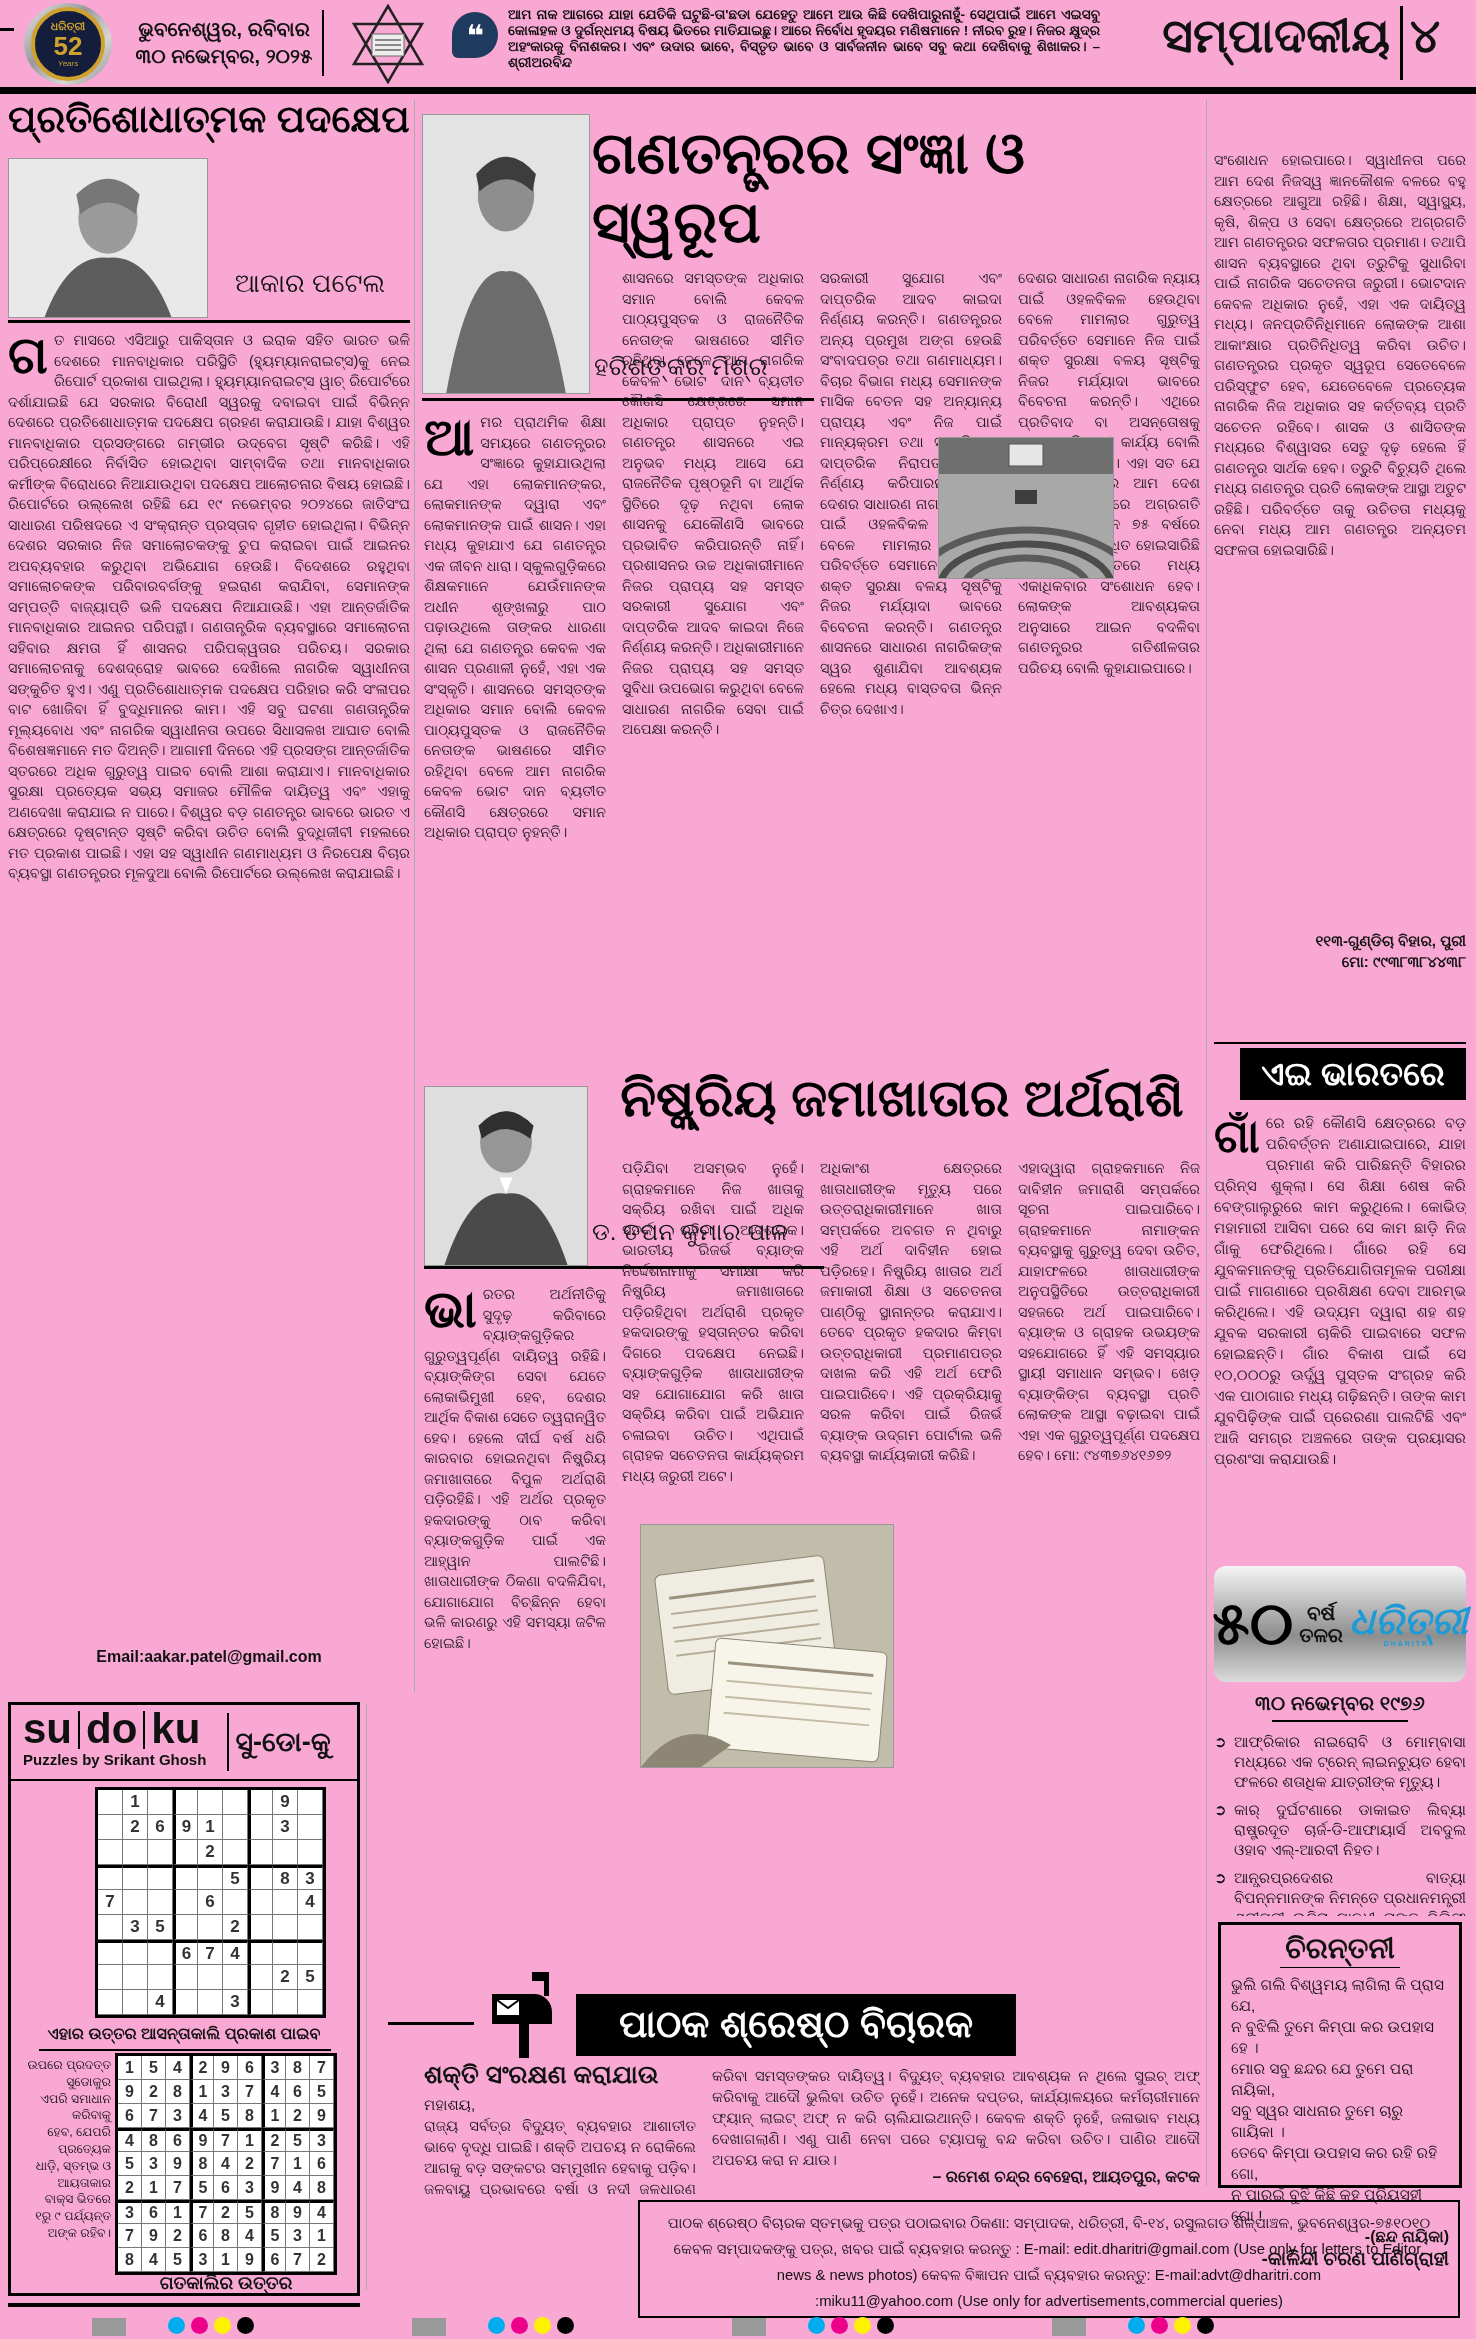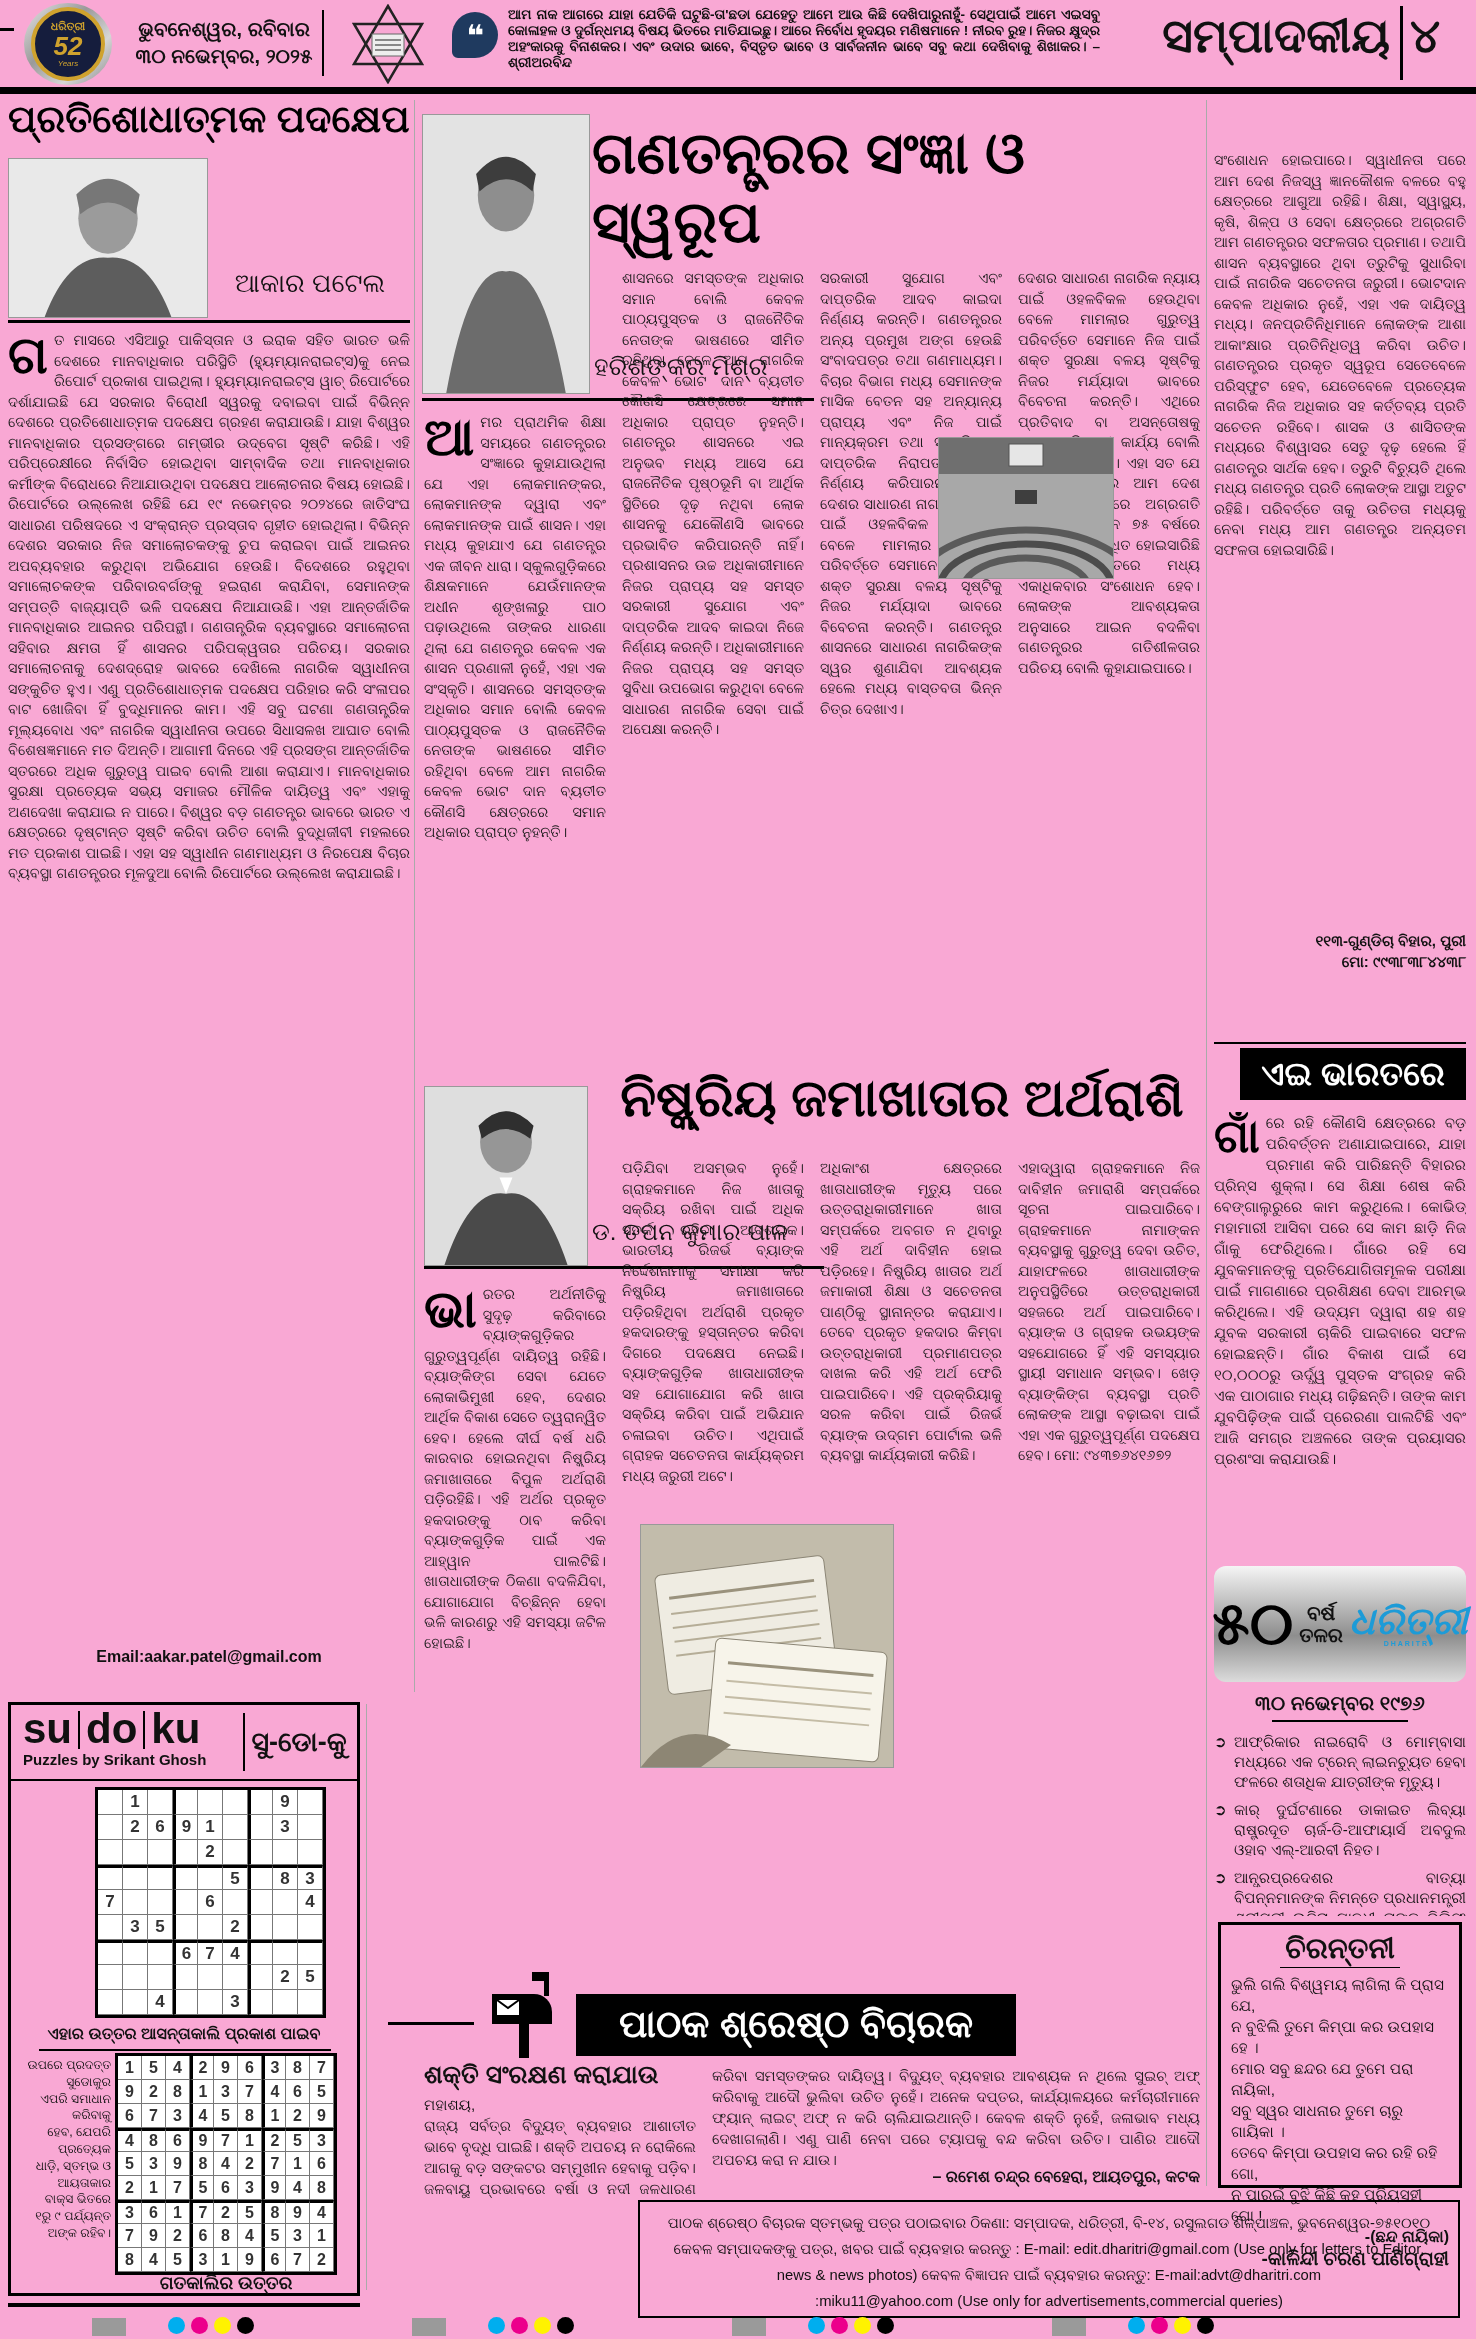--- a/index.html
+++ b/index.html
@@ -17,7 +17,7 @@
               border:4px solid var(--gold,#c9a227);color:var(--gold,#d9b24a);
               display:flex;flex-direction:column;align-items:center;justify-content:center;line-height:1;}
   .logo-odia{font-size:11px;font-weight:bold;}
-  .logo-52{font-size:26px;font-weight:bold;margin:1px 0;font-style:italic;}
+  .logo-52{font-size:26px;font-weight:bold;margin:1px 0;}
   .logo-years{font-size:8px;font-style:italic;}
   .dateline{position:absolute;left:126px;top:16px;width:196px;text-align:center;
             font-size:20px;font-weight:bold;line-height:27px;}

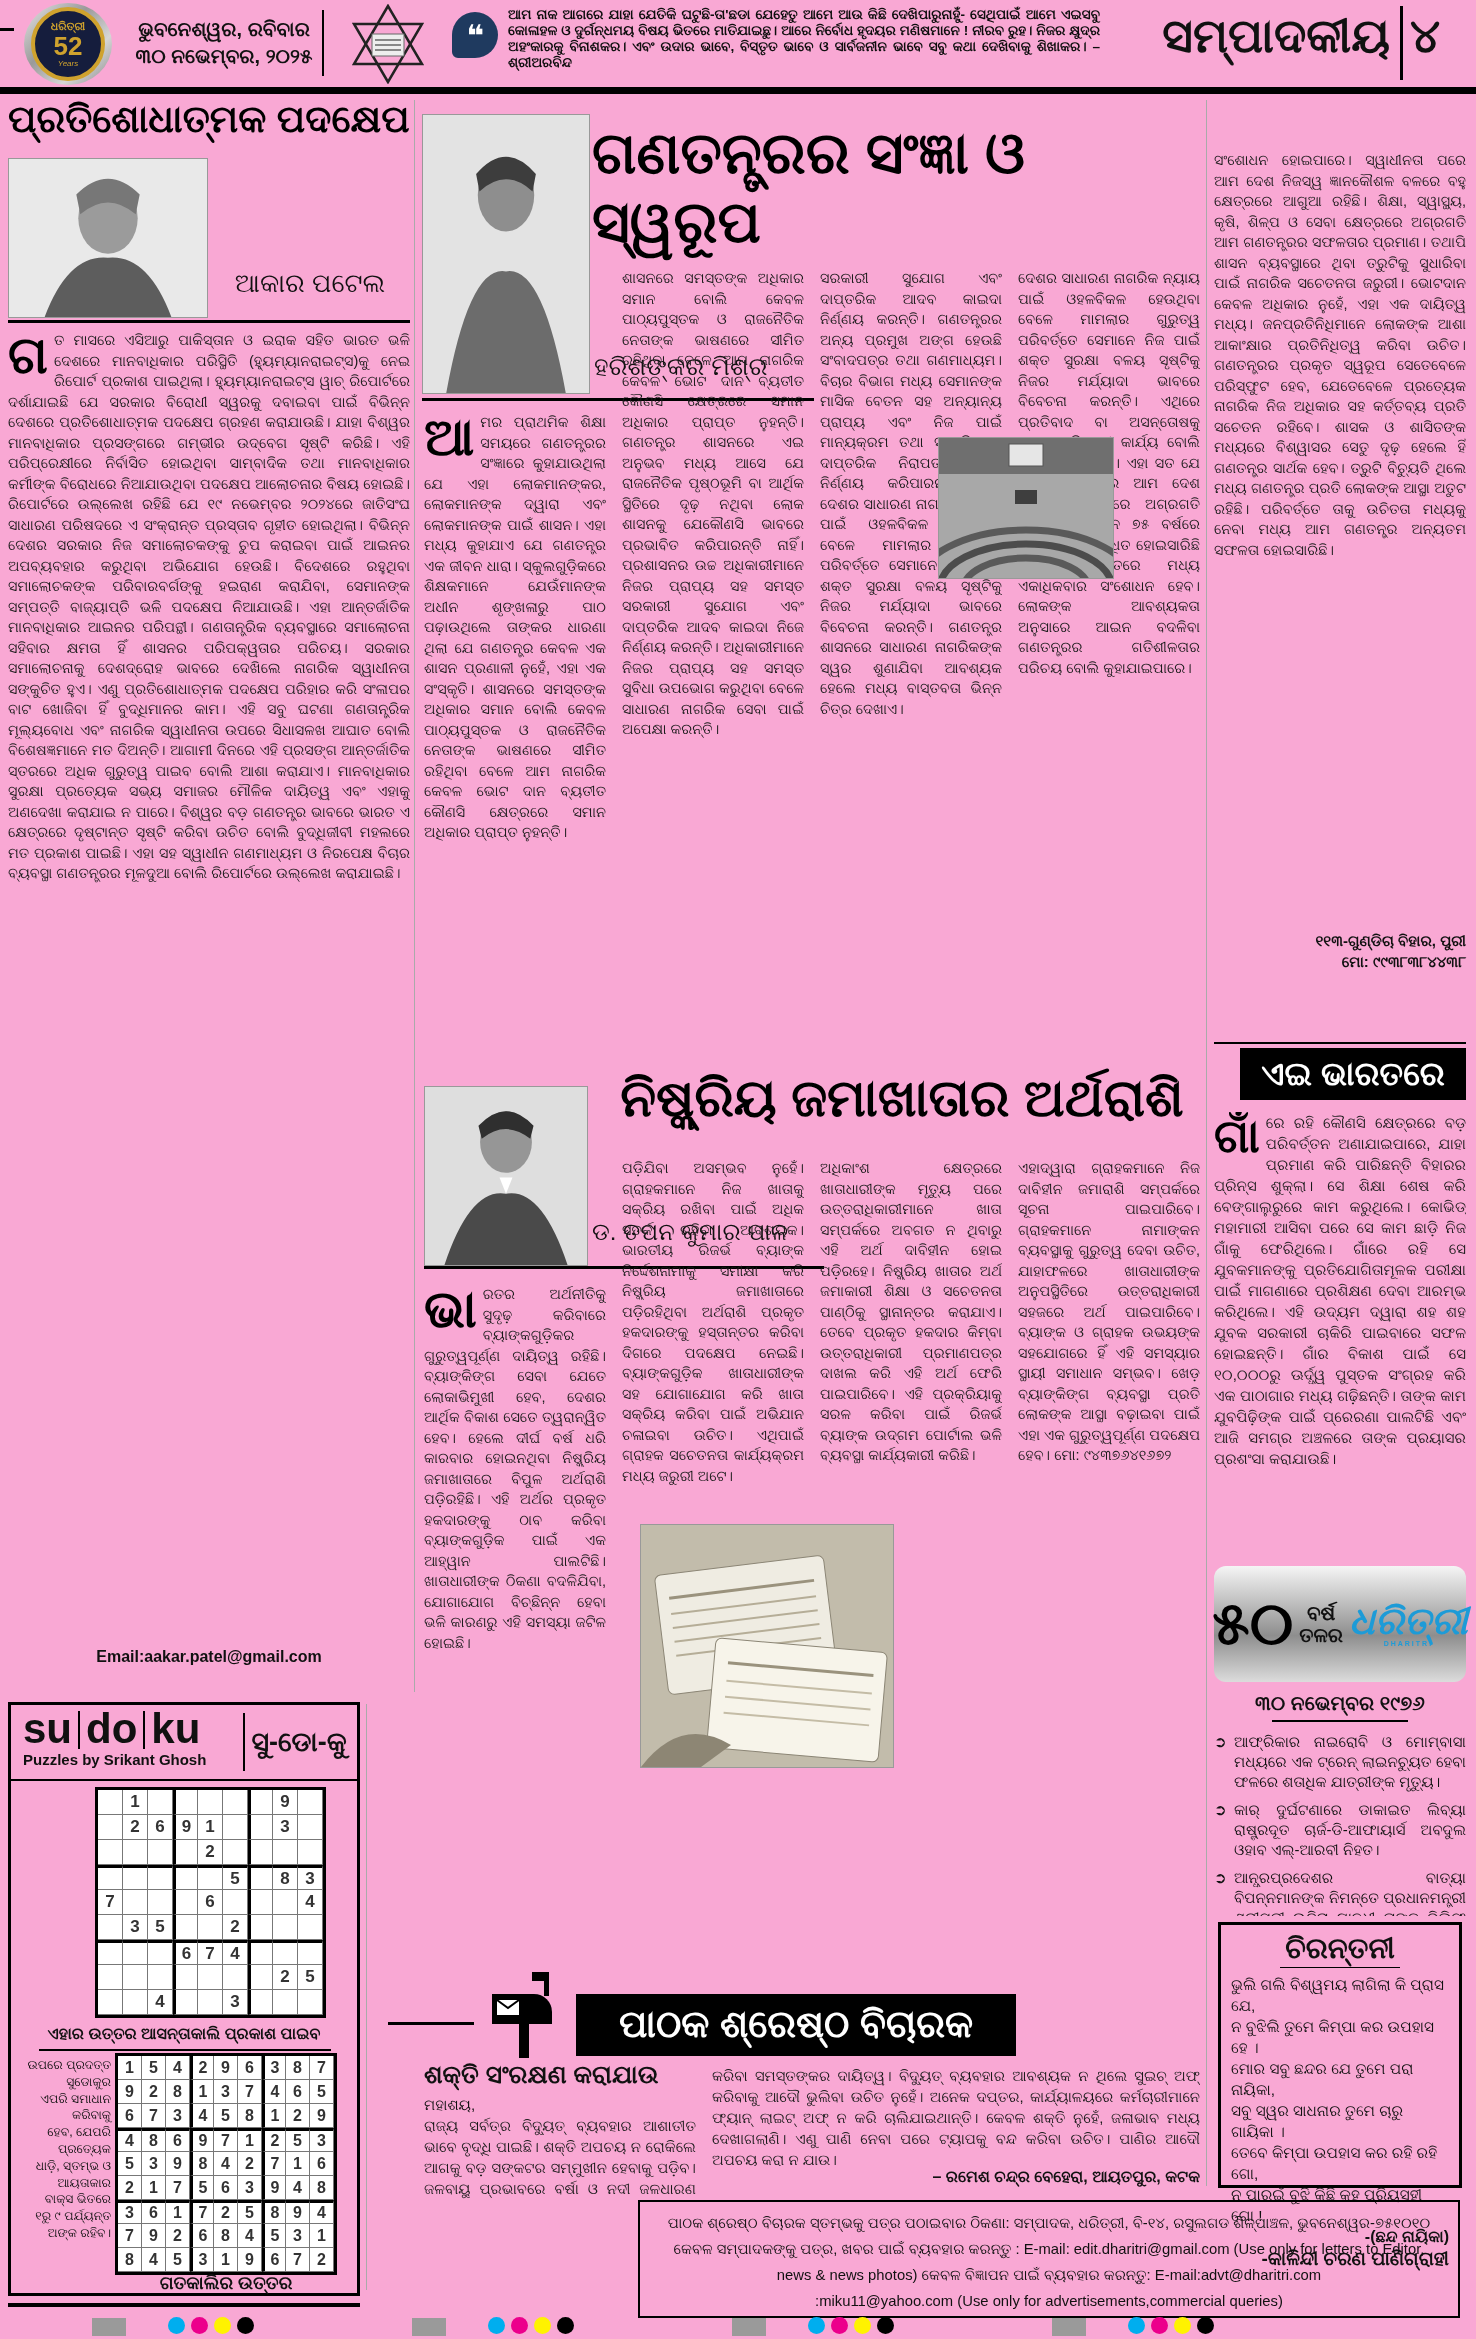--- a/index.html
+++ b/index.html
@@ -63,7 +63,7 @@
   .sdk-brand span{font-size:42px;font-weight:bold;line-height:40px;}
   .sdk-vbar{width:2px;height:38px;background:#000;}
   .sdk-byline{position:absolute;left:12px;top:46px;font-size:15px;font-weight:bold;}
-  .sdk-odia{position:absolute;right:4px;top:8px;width:108px;height:58px;border-left:2px solid #000;
+  .sdk-odia{position:absolute;right:20px;top:8px;width:108px;height:58px;border-left:2px solid #000;
             display:flex;align-items:center;justify-content:center;font-size:27px;font-weight:bold;}
   .sd{display:grid;position:absolute;border:3px solid #000;background:#fff;}
   .sd-cell{display:flex;align-items:center;justify-content:center;font-weight:bold;color:#333;

